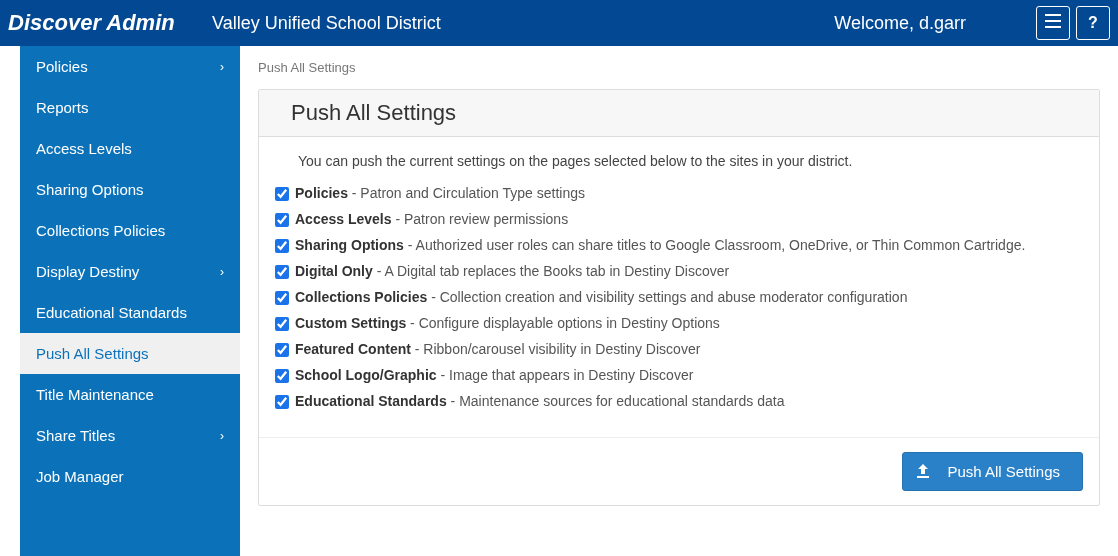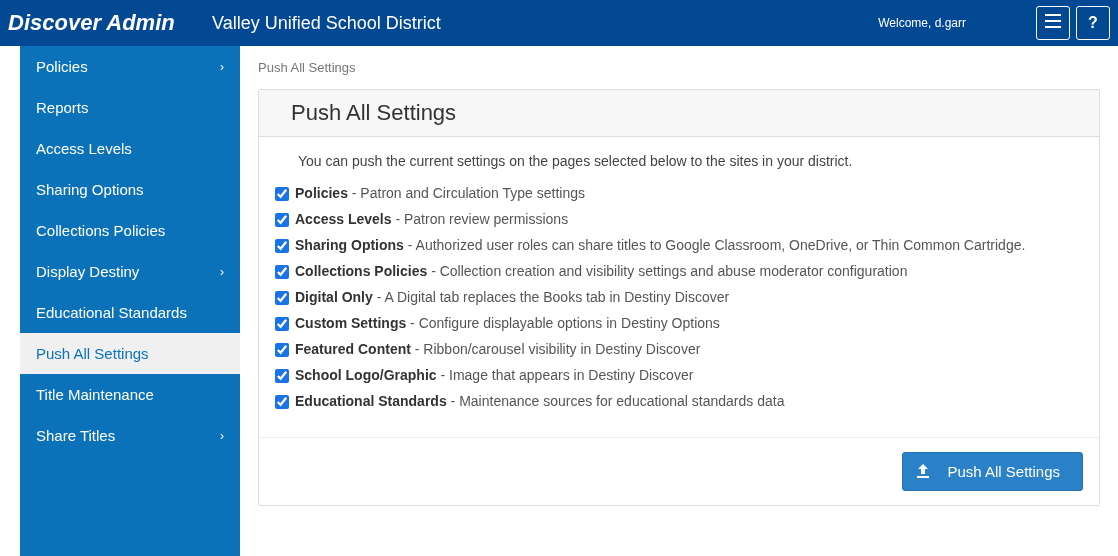--- a/index.html
+++ b/index.html
@@ -26,7 +26,7 @@
   }
   .header-spacer { flex: 1; }
   .header-welcome {
-    font-size: 12px;
+    font-size: 18px;
     margin-right: 70px;
   }
   .header-btns { display: flex; gap: 6px; }

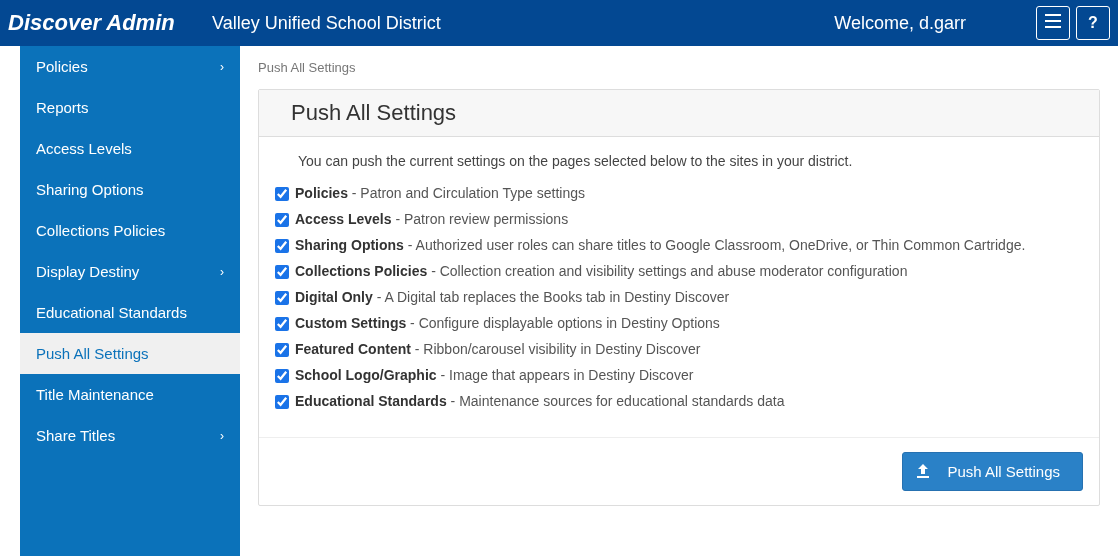--- a/index.html
+++ b/index.html
@@ -225,11 +225,11 @@
             </div>
             <div class="setting-row">
               <input type="checkbox" checked="" style="">
+              <div><span class="setting-label">Digital Only</span><span class="setting-desc"> - A Digital tab replaces the Books tab in Destiny Discover</span></div>
+            </div>
+            <div class="setting-row">
+              <input type="checkbox" checked="" style="">
               <div><span class="setting-label">Collections Policies</span><span class="setting-desc"> - Collection creation and visibility settings and abuse moderator configuration</span></div>
-            </div>
-            <div class="setting-row">
-              <input type="checkbox" checked="" style="">
-              <div><span class="setting-label">Digital Only</span><span class="setting-desc"> - A Digital tab replaces the Books tab in Destiny Discover</span></div>
             </div>
             <div class="setting-row">
               <input type="checkbox" checked="" style="">

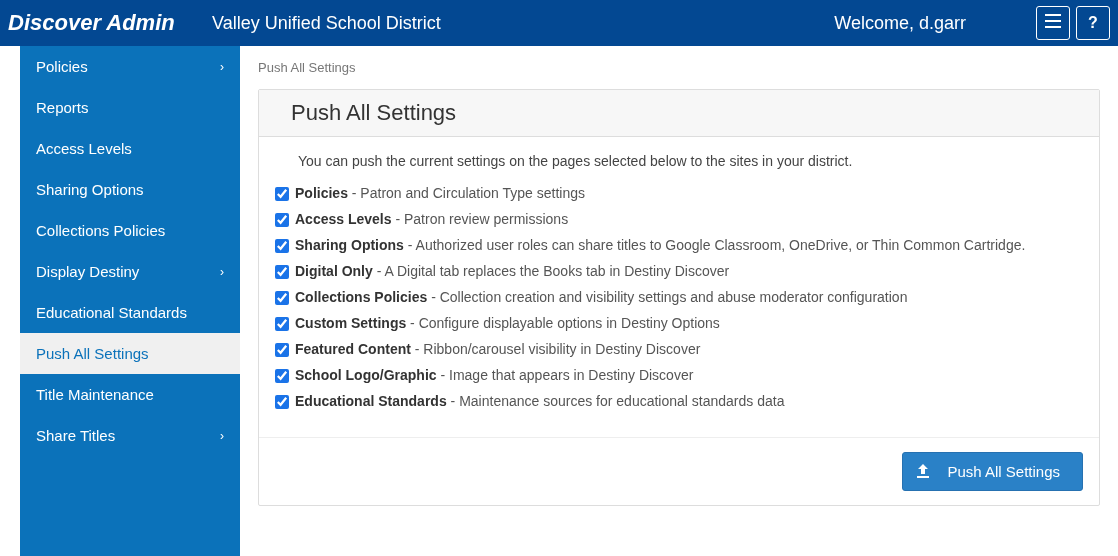--- a/index.html
+++ b/index.html
@@ -201,6 +201,9 @@
         <span>Share Titles</span>
         <span class="chevron">›</span>
       </div>
+      <div class="nav-item">
+        <span>Job Manager</span>
+      </div>
     </nav>
 
   <main class="content">

